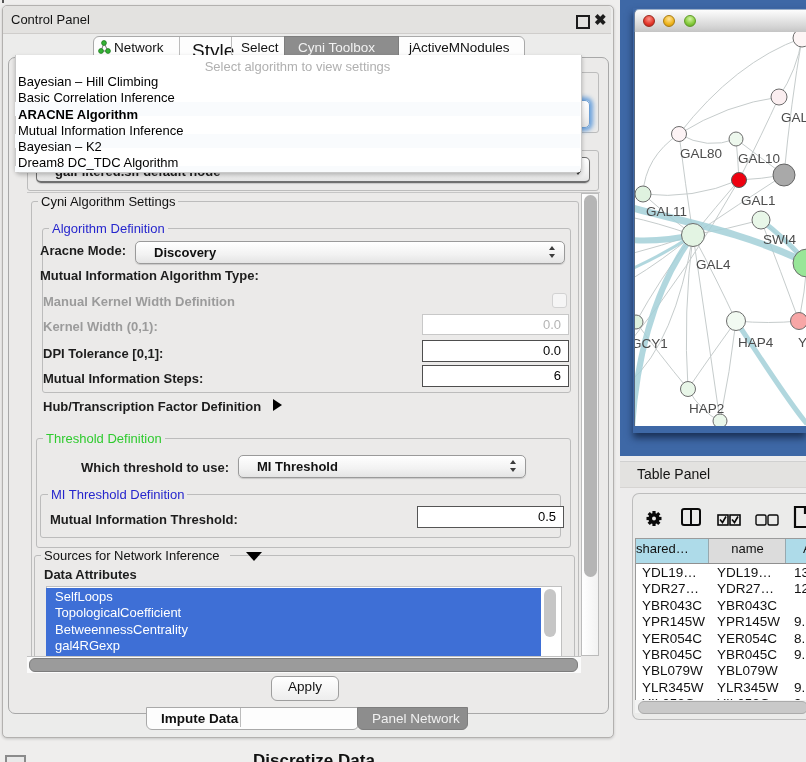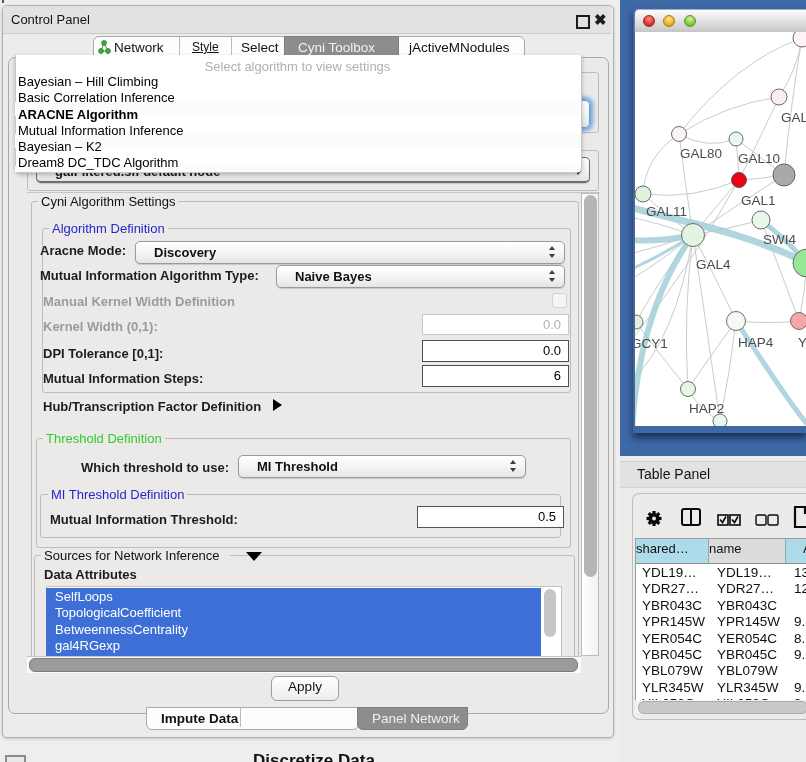--- a/index.html
+++ b/index.html
@@ -54,7 +54,7 @@
 </div>
 <div class="abs" style="left:114px;top:40px;font-size:13.5px;color:#111;">Network</div>
 <div class="abs" style="left:179px;top:37px;width:1px;height:20px;background:#bcbcbc;"></div>
-<div class="abs" style="left:192px;top:40px;font-size:12px;color:#111;text-decoration:underline;">Style</div>
+<div class="abs" style="left:192px;top:40px;font-size:19px;color:#111;text-decoration:underline;">Style</div>
 <div class="abs" style="left:231px;top:37px;width:1px;height:20px;background:#bcbcbc;"></div>
 <div class="abs" style="left:241px;top:40px;font-size:13.5px;color:#111;">Select</div>
 <div class="abs" style="left:284px;top:36px;width:115px;height:22px;background:#8d8d8d;border:1px solid #7e7e7e;box-sizing:border-box;"></div>

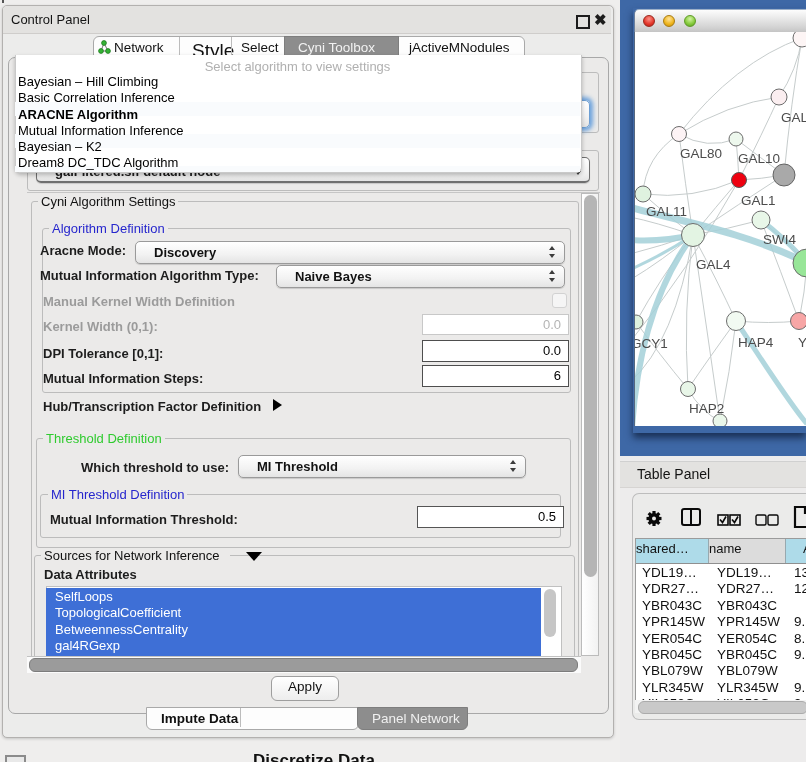--- a/index.html
+++ b/index.html
@@ -100,10 +100,6 @@
       <div class="spin" style="right:8px;top:3px;"></div>
   </div>
   <div class="abs b13" style="left:13px;top:75px;">Mutual Information Algorithm Type:</div>
-  <div class="combo" style="left:249px;top:72px;width:287px;height:21px;">
-    <div class="ct">Naive Bayes</div>
-      <div class="spin" style="right:8px;top:3px;"></div>
-  </div>
   <div class="abs b13 gray" style="left:16px;top:101px;">Manual Kernel Width Definition</div>
   <div class="abs" style="left:525px;top:100px;width:13px;height:13px;background:#f5f5f5;border:1px solid #d2d2d2;border-radius:3px;"></div>
   <div class="abs b13 gray" style="left:16px;top:126px;">Kernel Width (0,1):</div>

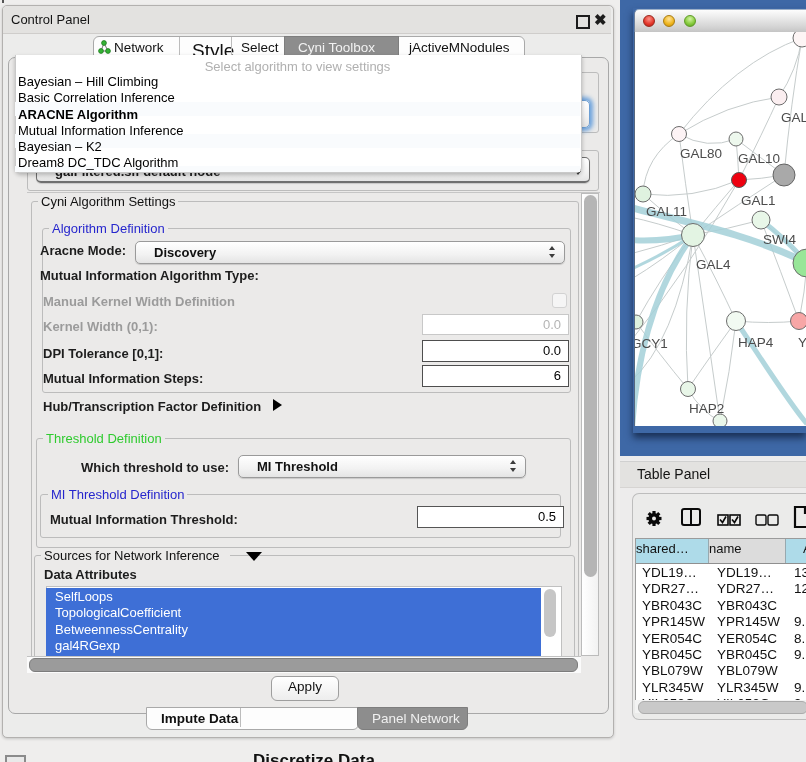--- a/index.html
+++ b/index.html
@@ -289,7 +289,7 @@
   <div class="abs" style="left:150px;top:0;width:21px;height:24px;background:#aedbe9;"></div>
   <div class="abs" style="left:0;top:24px;width:171px;height:1px;background:#8f8f8f;"></div>
   <div class="abs" style="left:0;top:2px;width:52px;text-align:center;font-size:13px;color:#111;">shared…</div>
-  <div class="abs" style="left:73px;top:2px;width:77px;font-size:13px;color:#111;">name</div>
+  <div class="abs" style="left:73px;top:2px;width:77px;text-align:center;font-size:13px;color:#111;">name</div>
   <div class="abs" style="left:167px;top:2px;font-size:13px;color:#111;">A</div>
   <div class="abs" style="left:6px;top:26px;font-size:13.5px;color:#111;line-height:16.4px;">YDL19…<br>YDR27…<br>YBR043C<br>YPR145W<br>YER054C<br>YBR045C<br>YBL079W<br>YLR345W<br>YIL052C</div>
   <div class="abs" style="left:81px;top:26px;font-size:13.5px;color:#111;line-height:16.4px;">YDL19…<br>YDR27…<br>YBR043C<br>YPR145W<br>YER054C<br>YBR045C<br>YBL079W<br>YLR345W<br>YIL052C</div>

